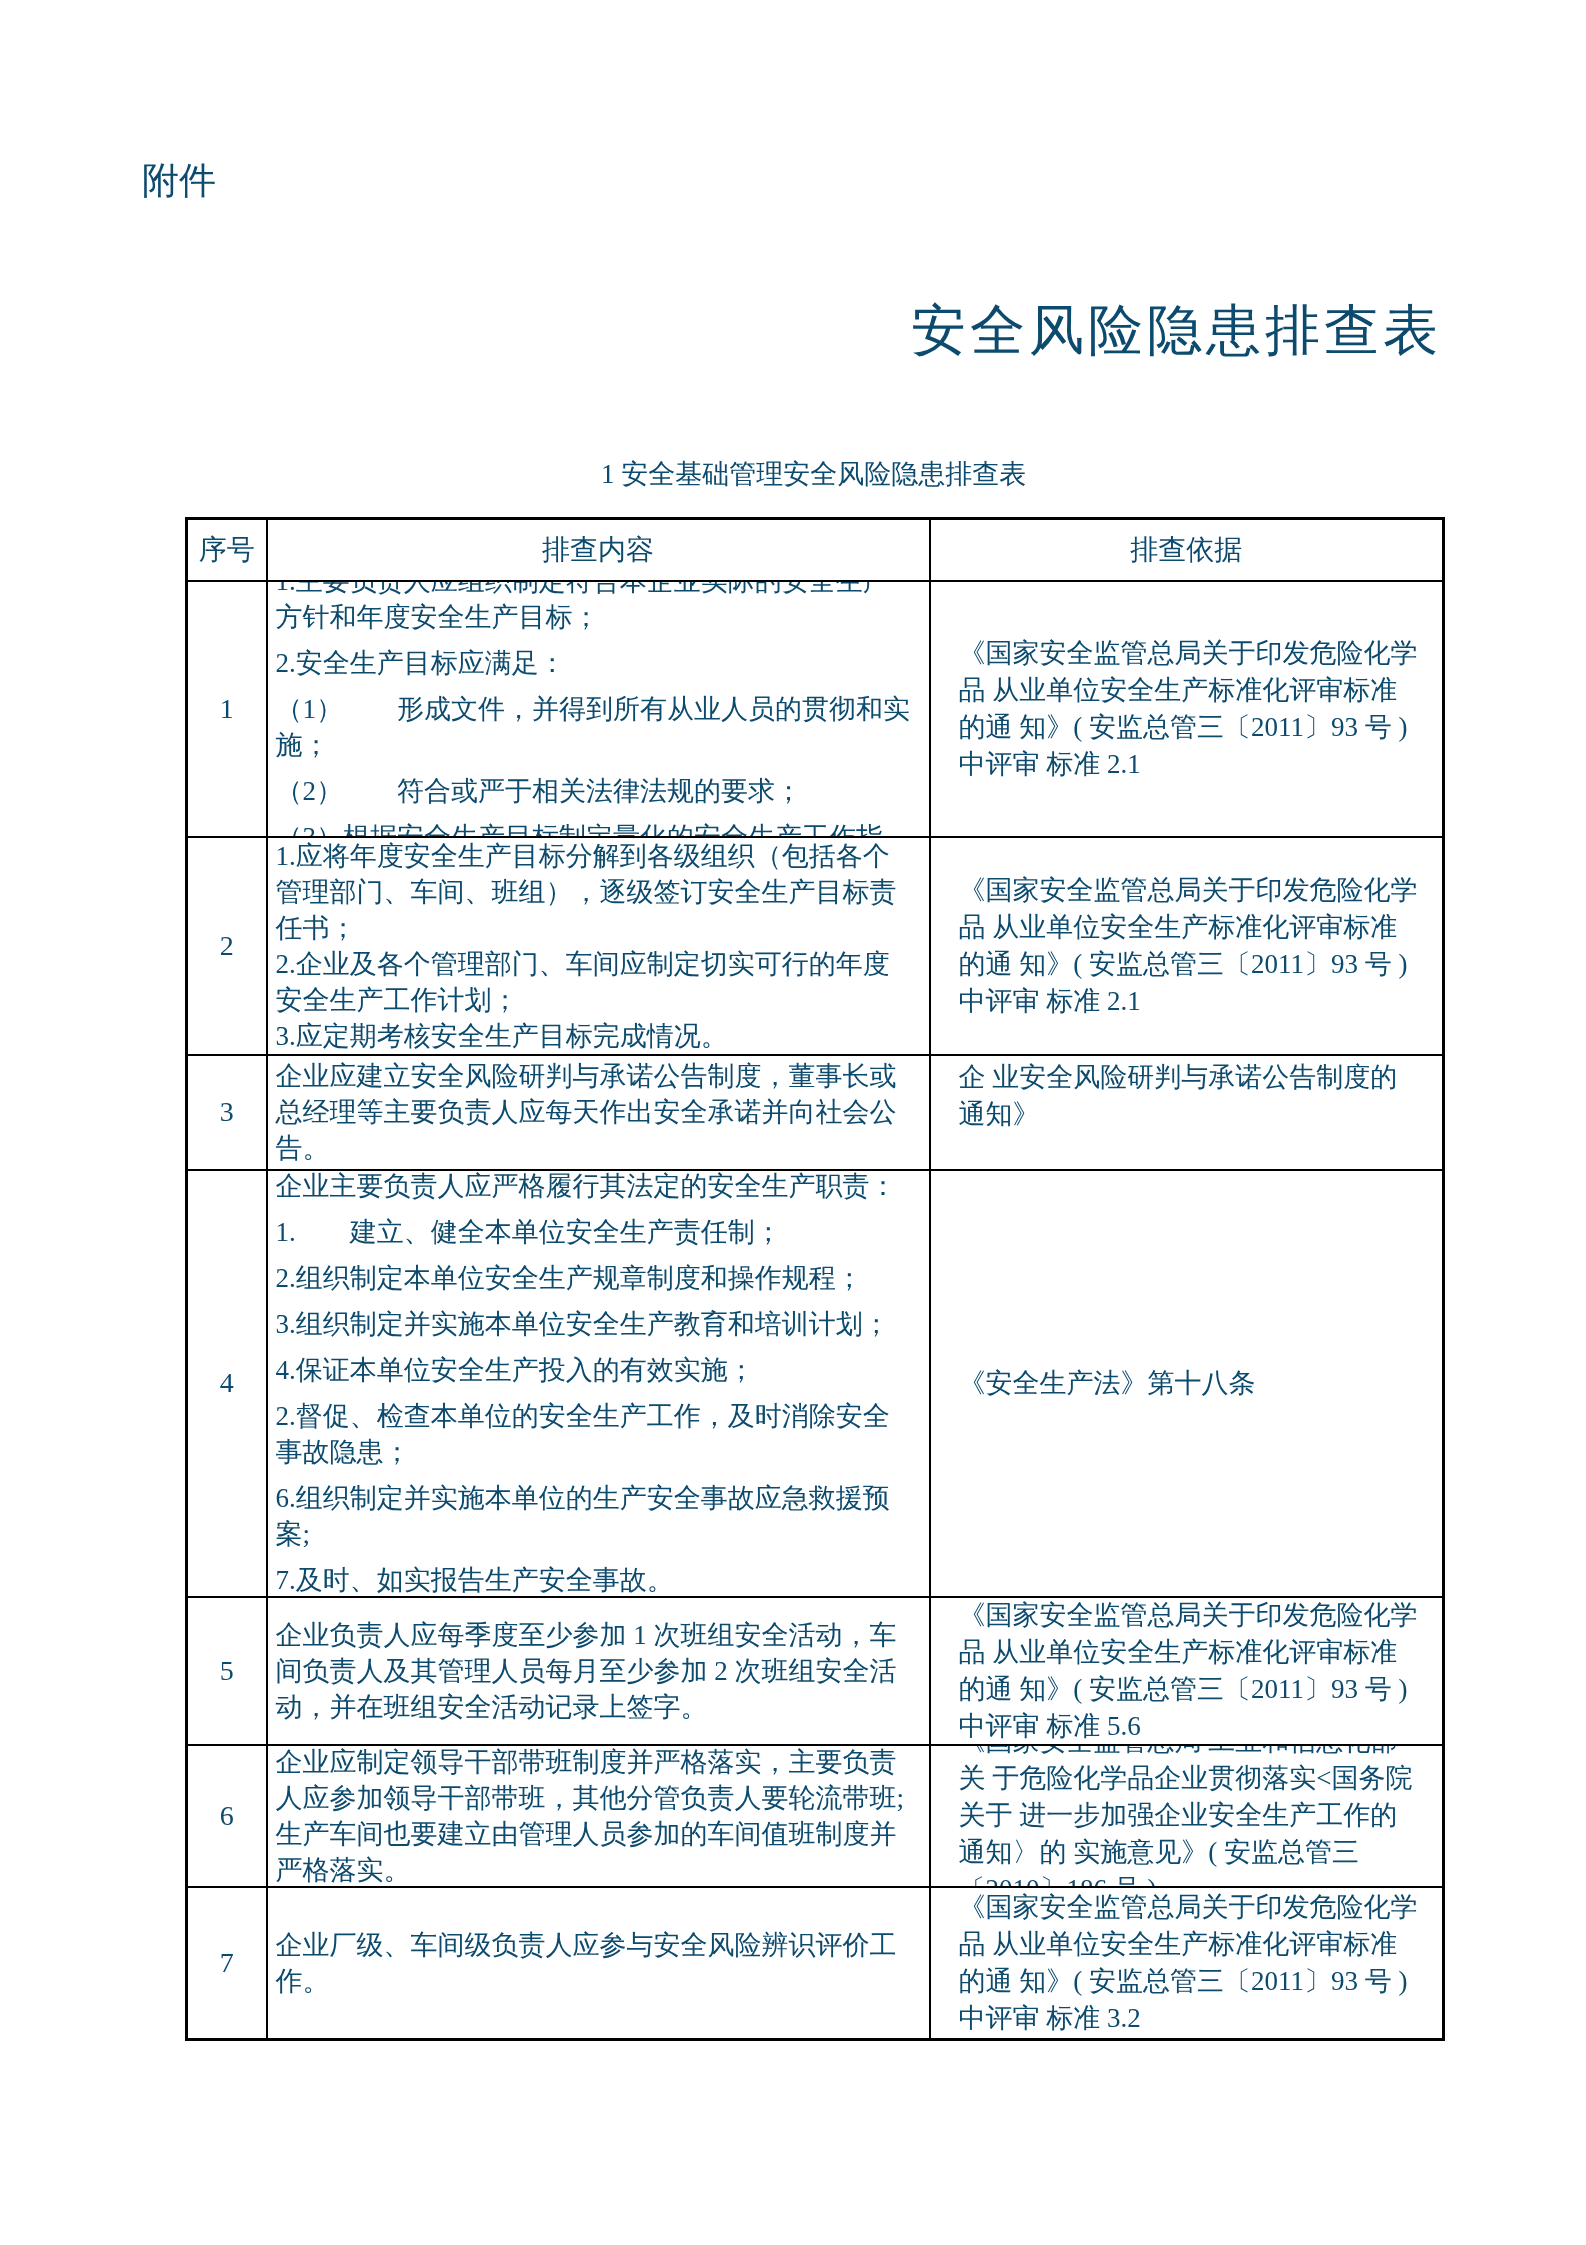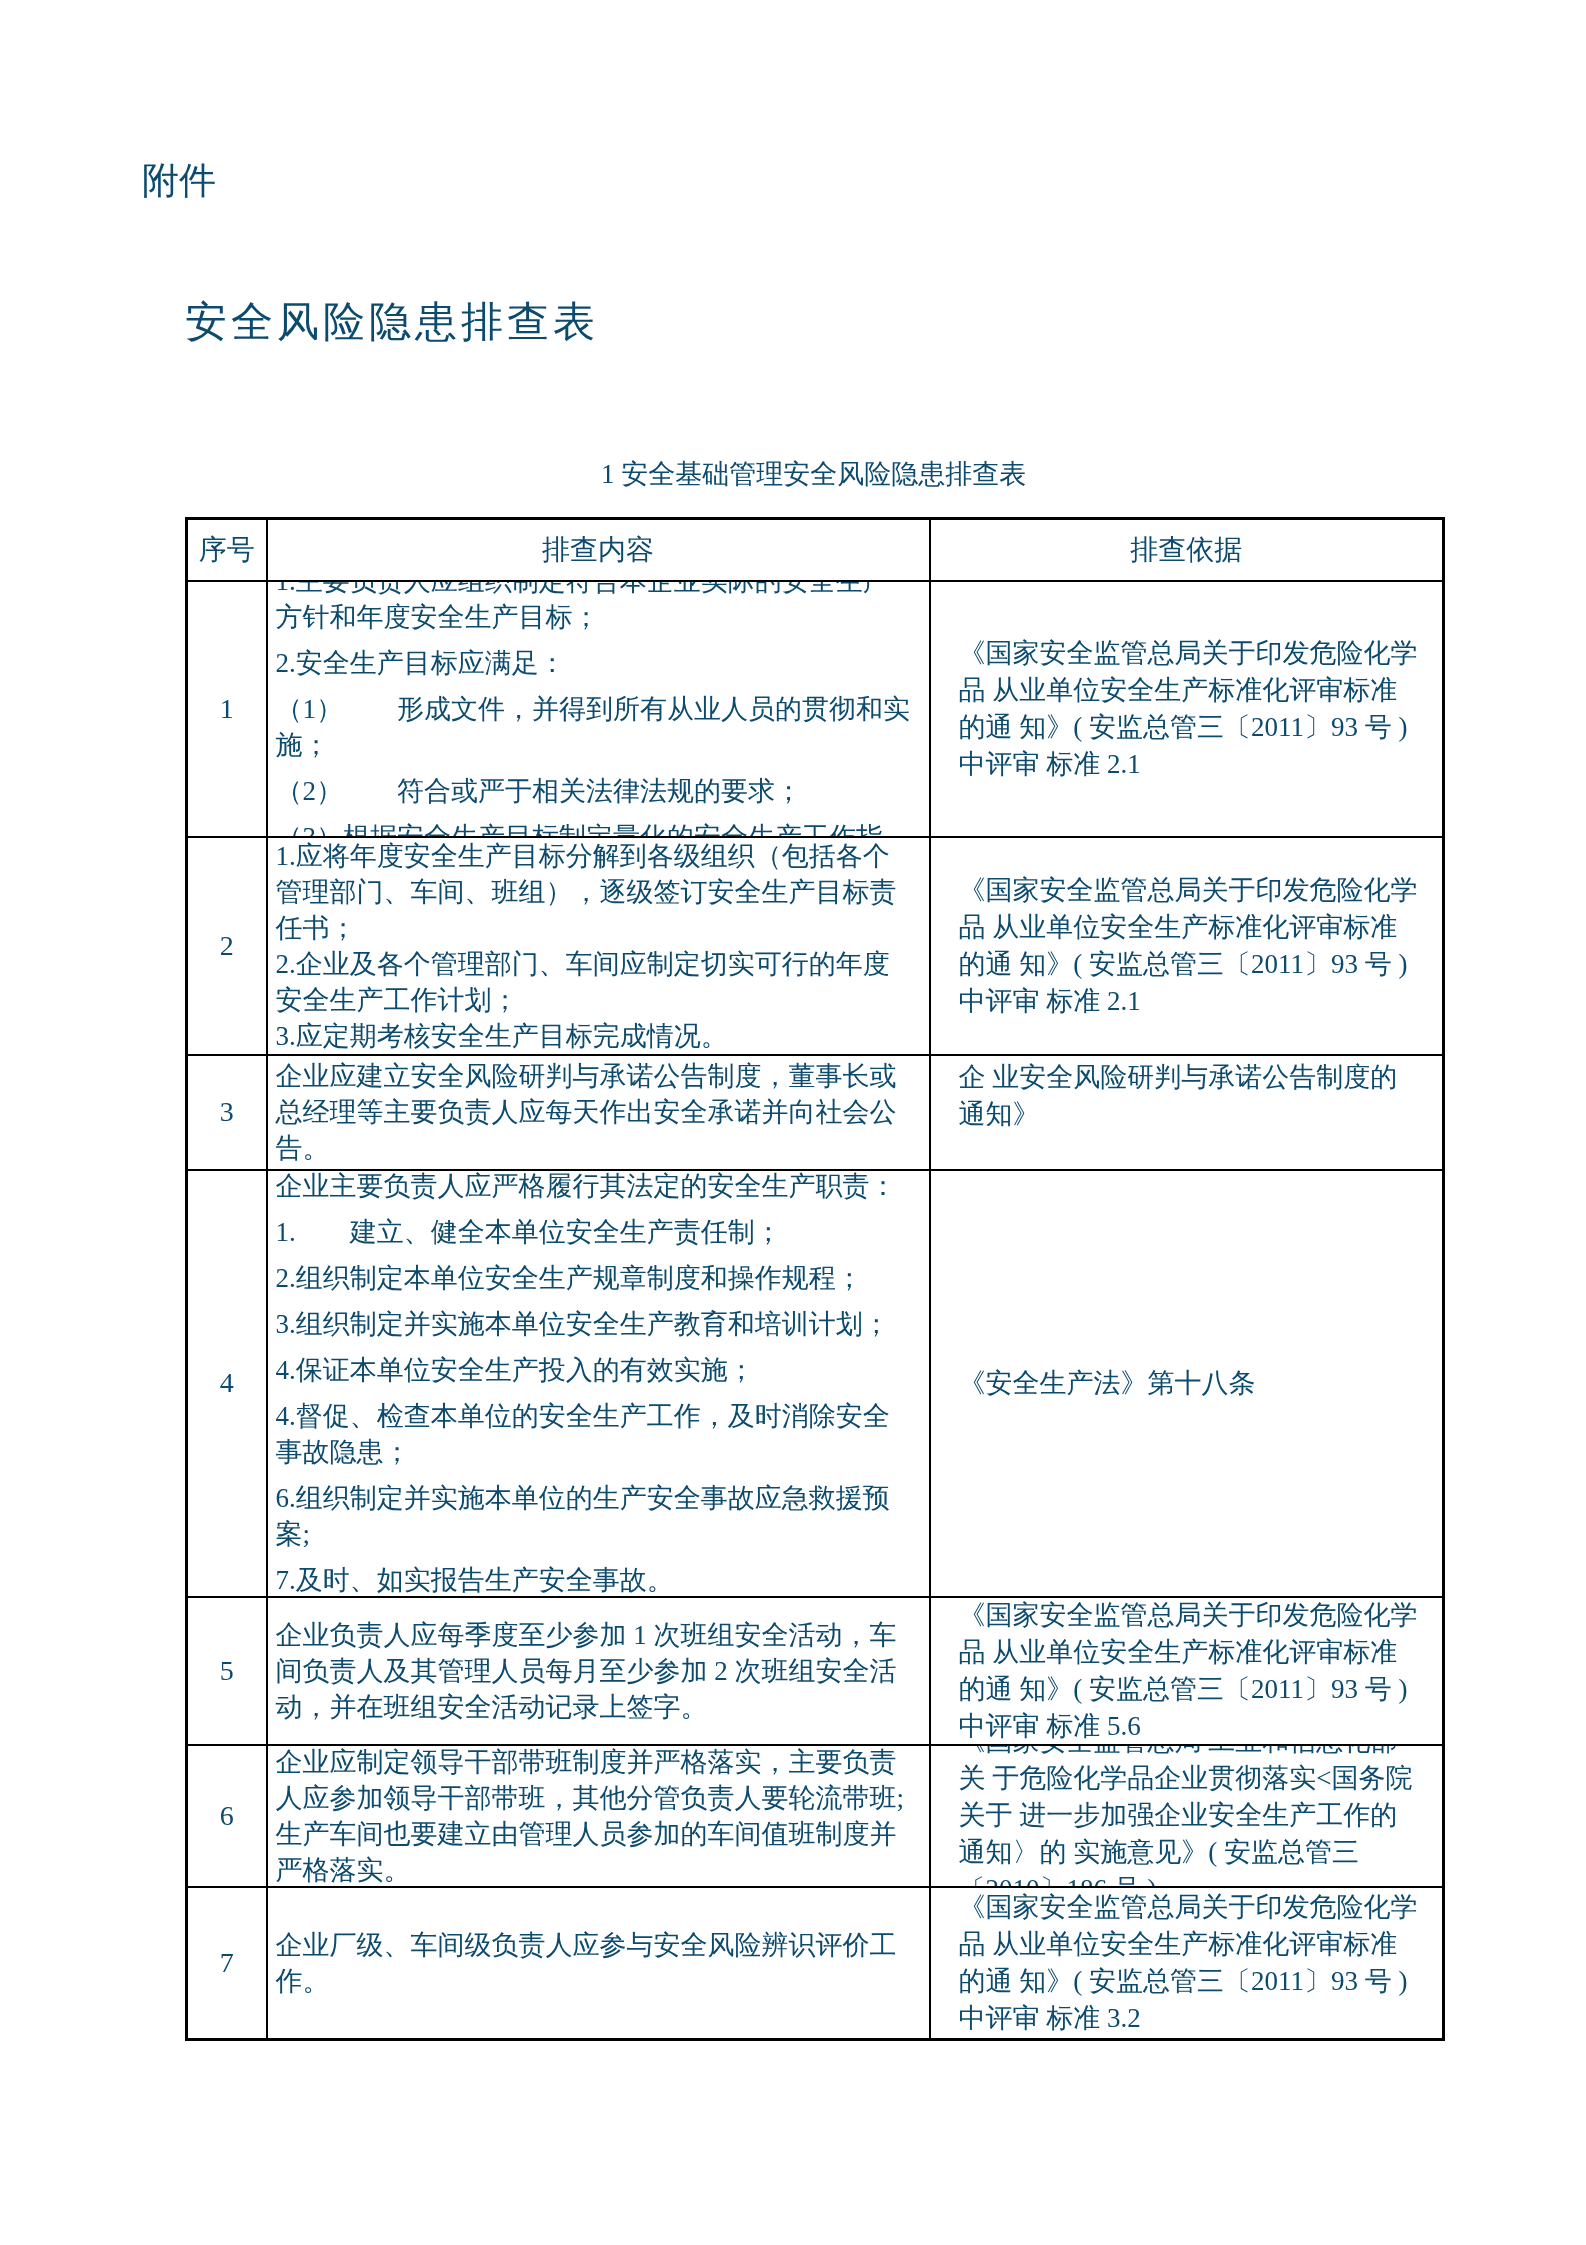--- a/index.html
+++ b/index.html
@@ -7,8 +7,8 @@
         font-family:"Liberation Serif","DejaVu Serif",serif;overflow:hidden;}
   .attachment{position:absolute;left:142px;top:156px;font-size:37px;
         font-family:"Liberation Sans","DejaVu Sans",sans-serif;}
-  .doc-title{position:absolute;left:185px;top:294px;width:1257px;text-align:left;
-        font-size:42px;letter-spacing:4px;font-weight:500;
+  .doc-title{position:absolute;left:185px;top:294px;width:1257px;text-align:right;
+        font-size:55px;letter-spacing:4px;font-weight:500;
         font-family:"Liberation Sans","DejaVu Sans",sans-serif;}
   .caption{position:absolute;left:185px;top:456px;width:1257px;text-align:center;font-size:27px;}
   .main-table{position:absolute;left:185px;top:517px;width:1257px;border-collapse:collapse;

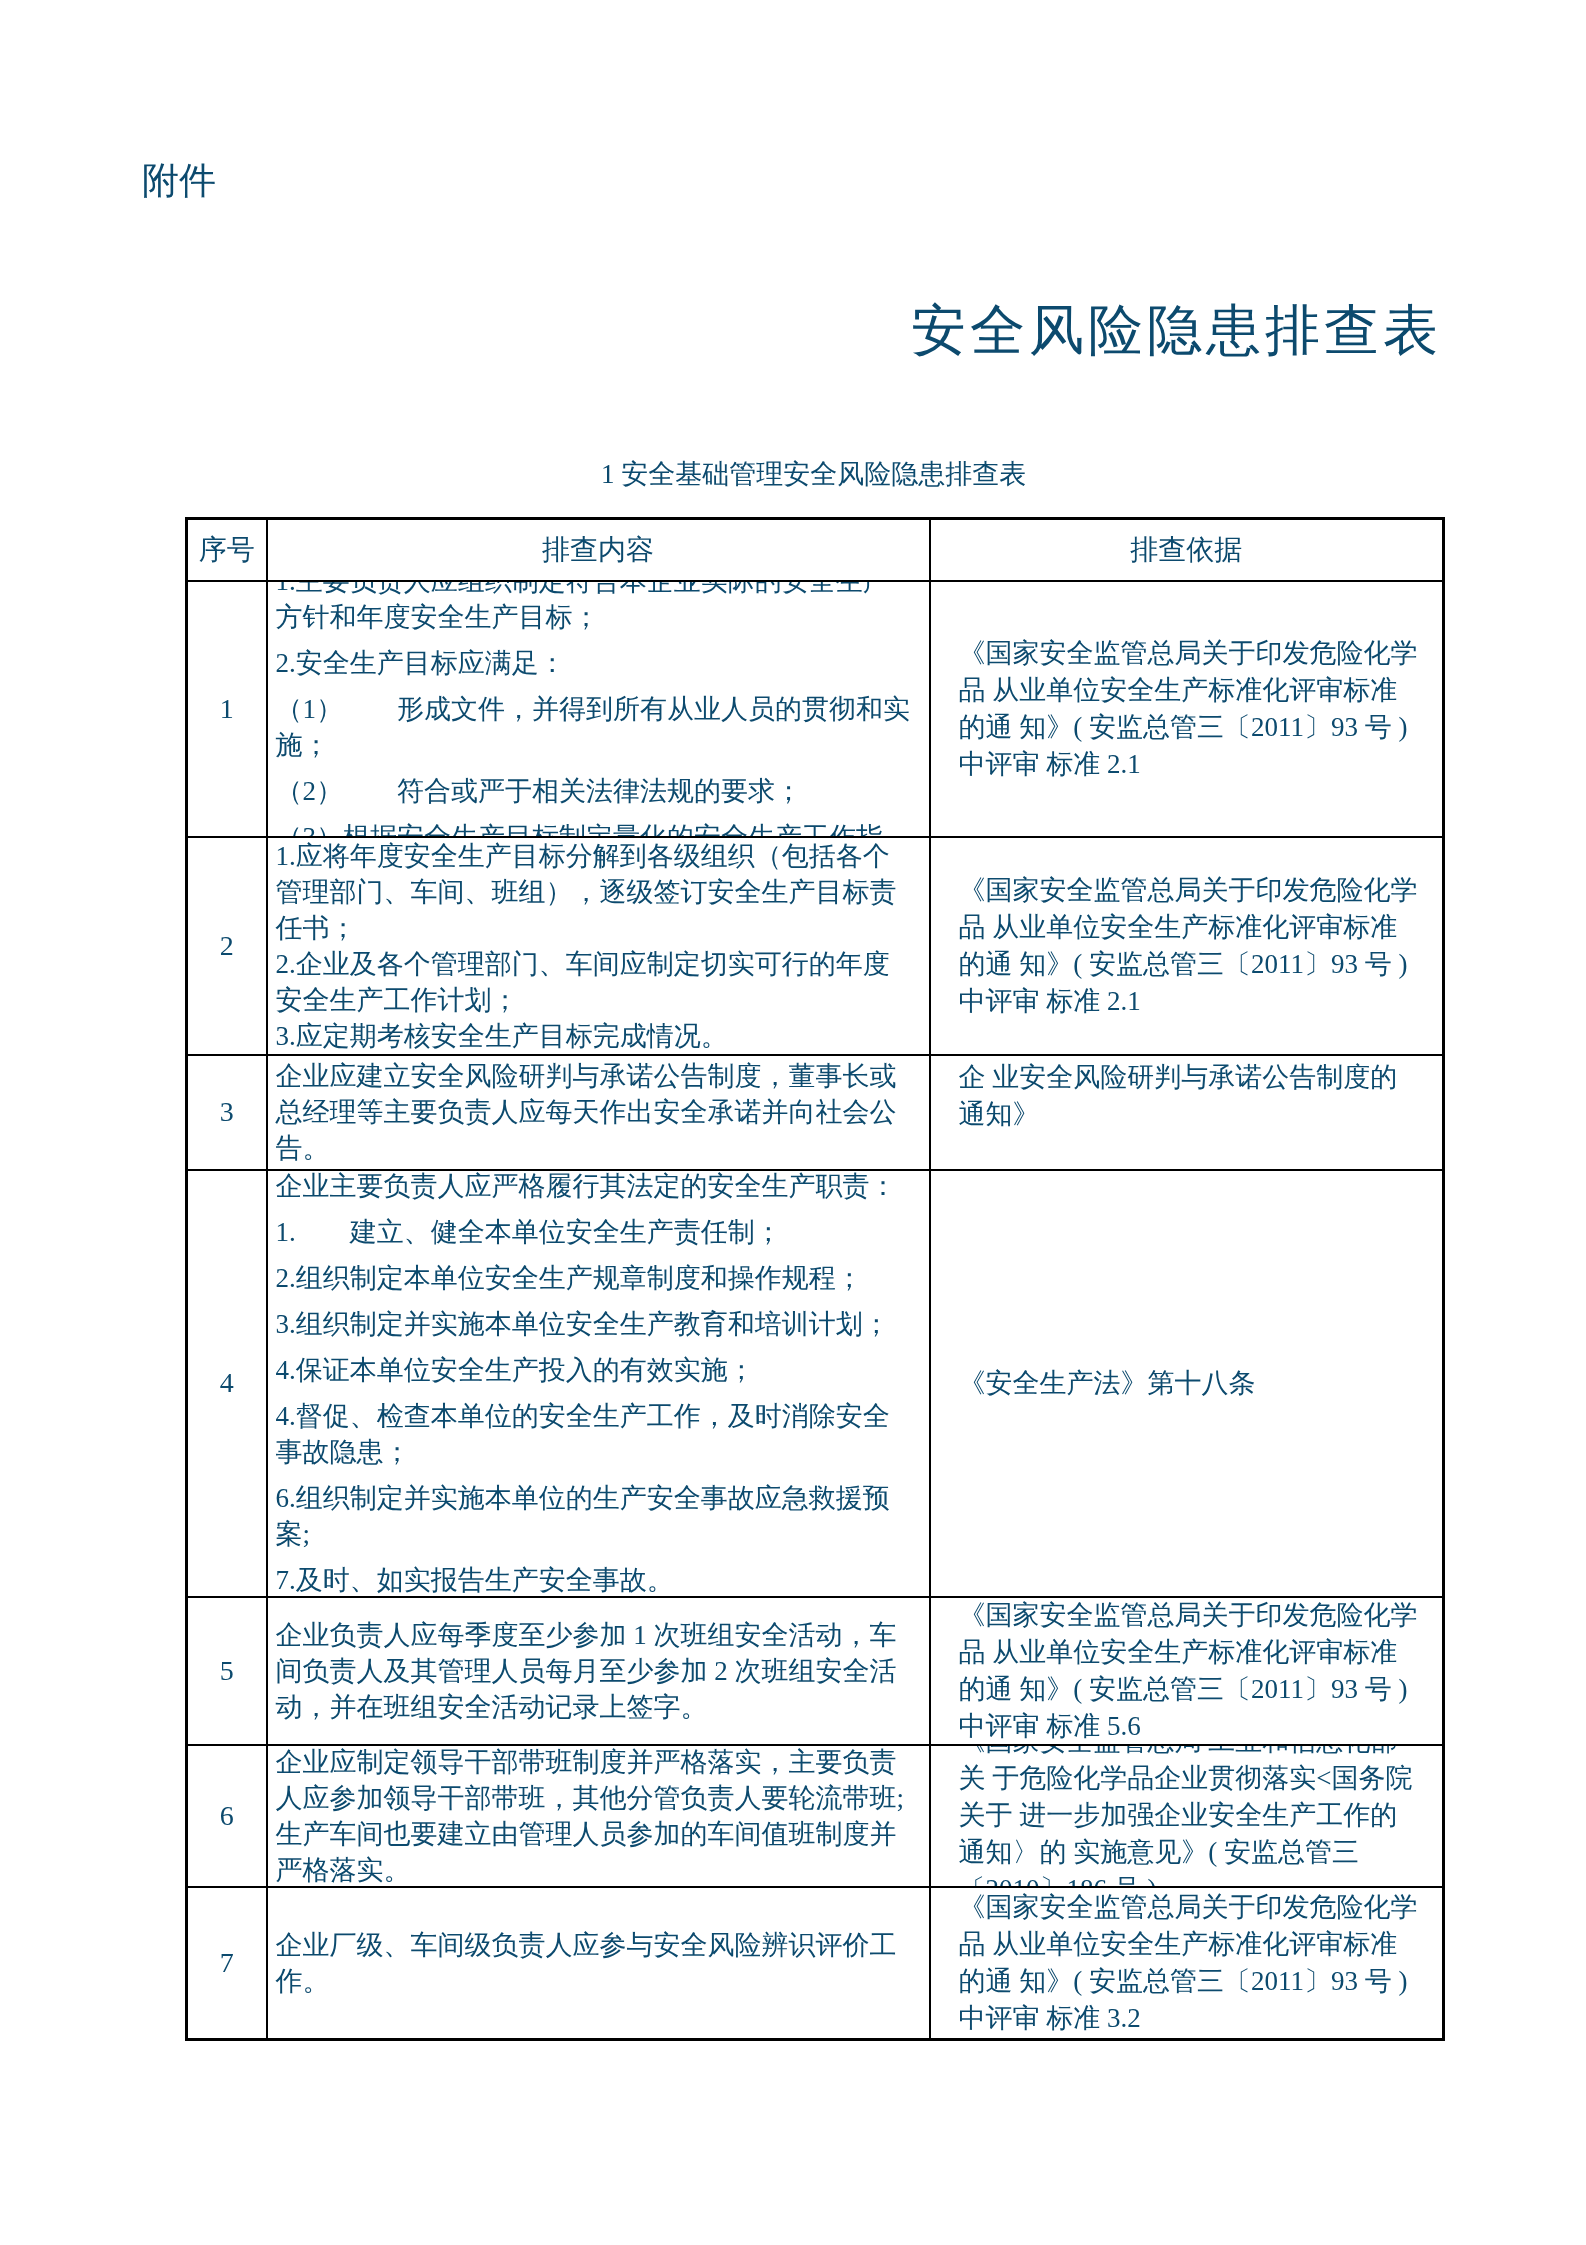--- a/index.html
+++ b/index.html
@@ -105,7 +105,7 @@
               <p>2.组织制定本单位安全生产规章制度和操作规程；</p>
               <p>3.组织制定并实施本单位安全生产教育和培训计划；</p>
               <p>4.保证本单位安全生产投入的有效实施；</p>
-              <p>4.督促、检查本单位的安全生产工作，及时消除安全 事故隐患；</p>
+              <p>2.督促、检查本单位的安全生产工作，及时消除安全 事故隐患；</p>
               <p>6.组织制定并实施本单位的生产安全事故应急救援预 案;</p>
               <p>7.及时、如实报告生产安全事故。</p>
             </div>

